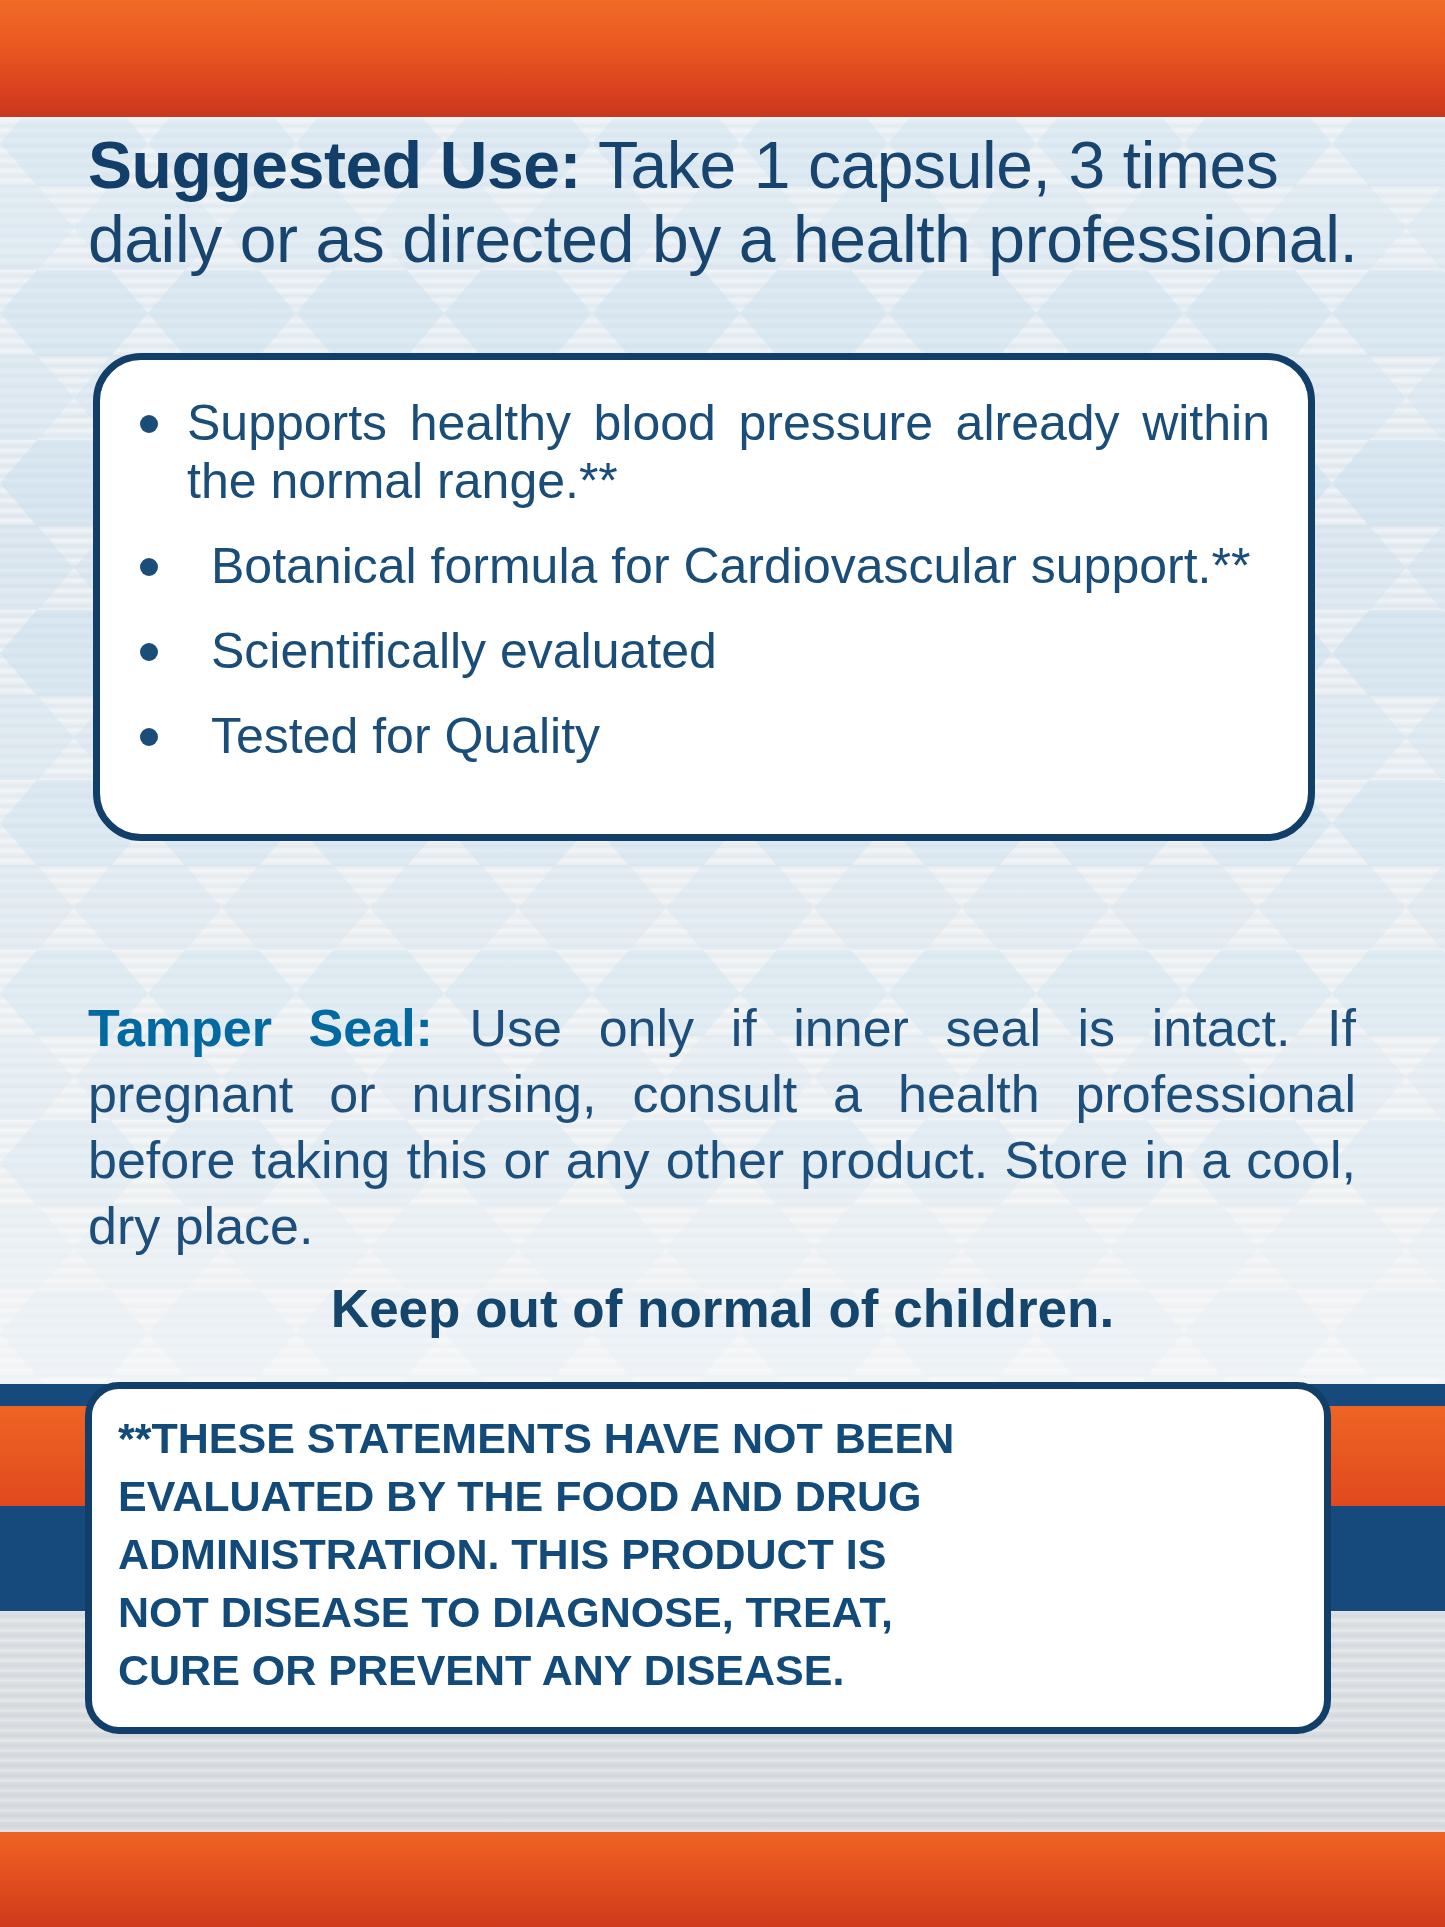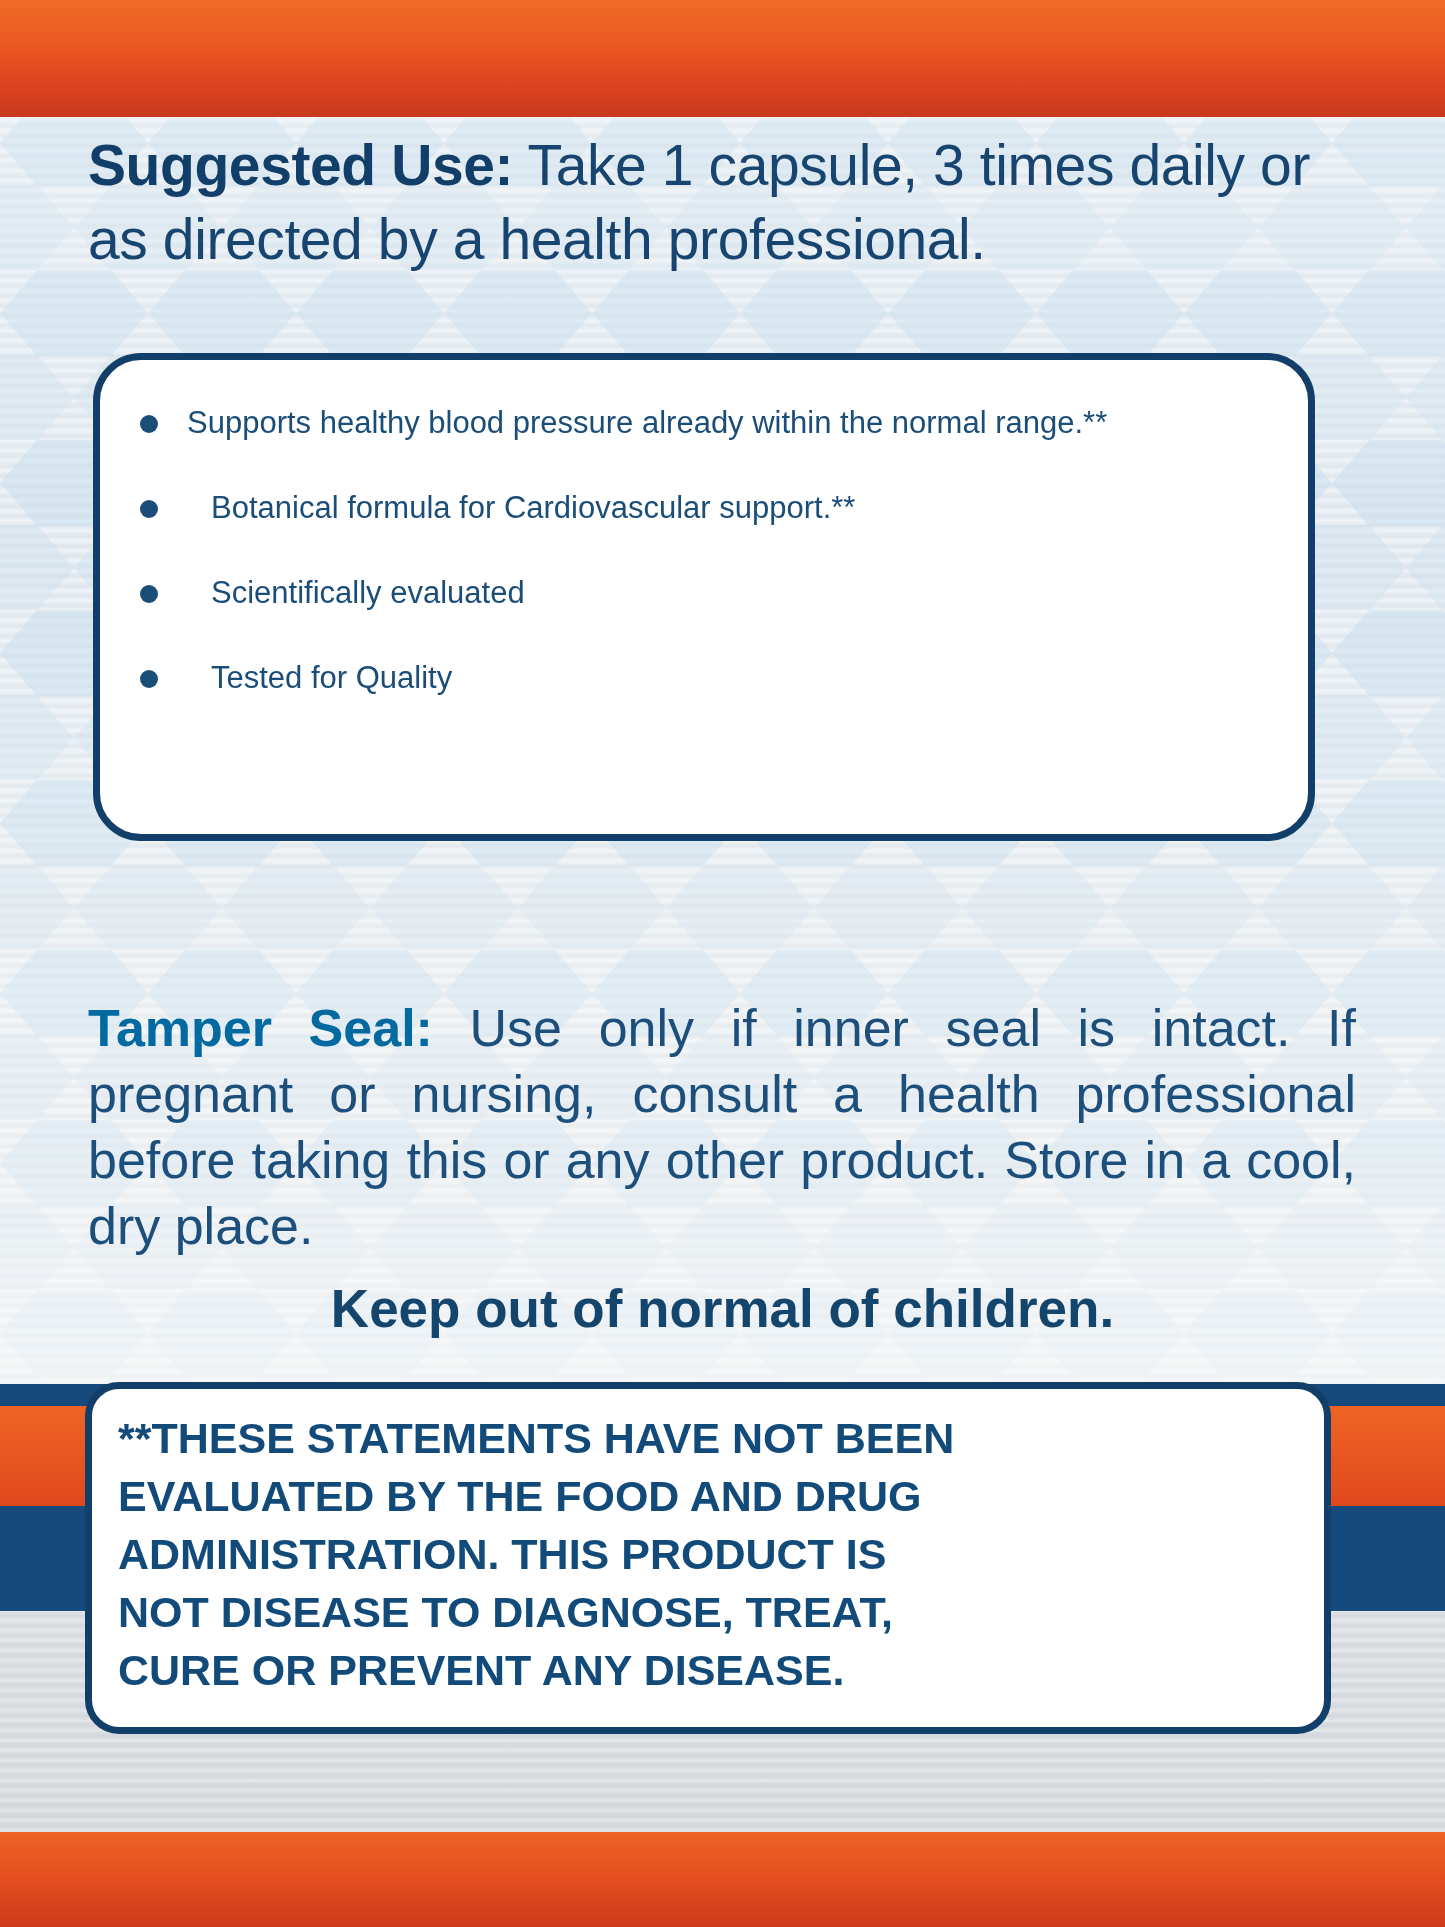--- a/index.html
+++ b/index.html
@@ -95,7 +95,7 @@
     position: absolute;
     left: 88px; top: 128px;
     width: 1272px;
-    font-size: 57px;
+    font-size: 66px;
     line-height: 74px;
     color: #17456f;
     letter-spacing: -0.4px;

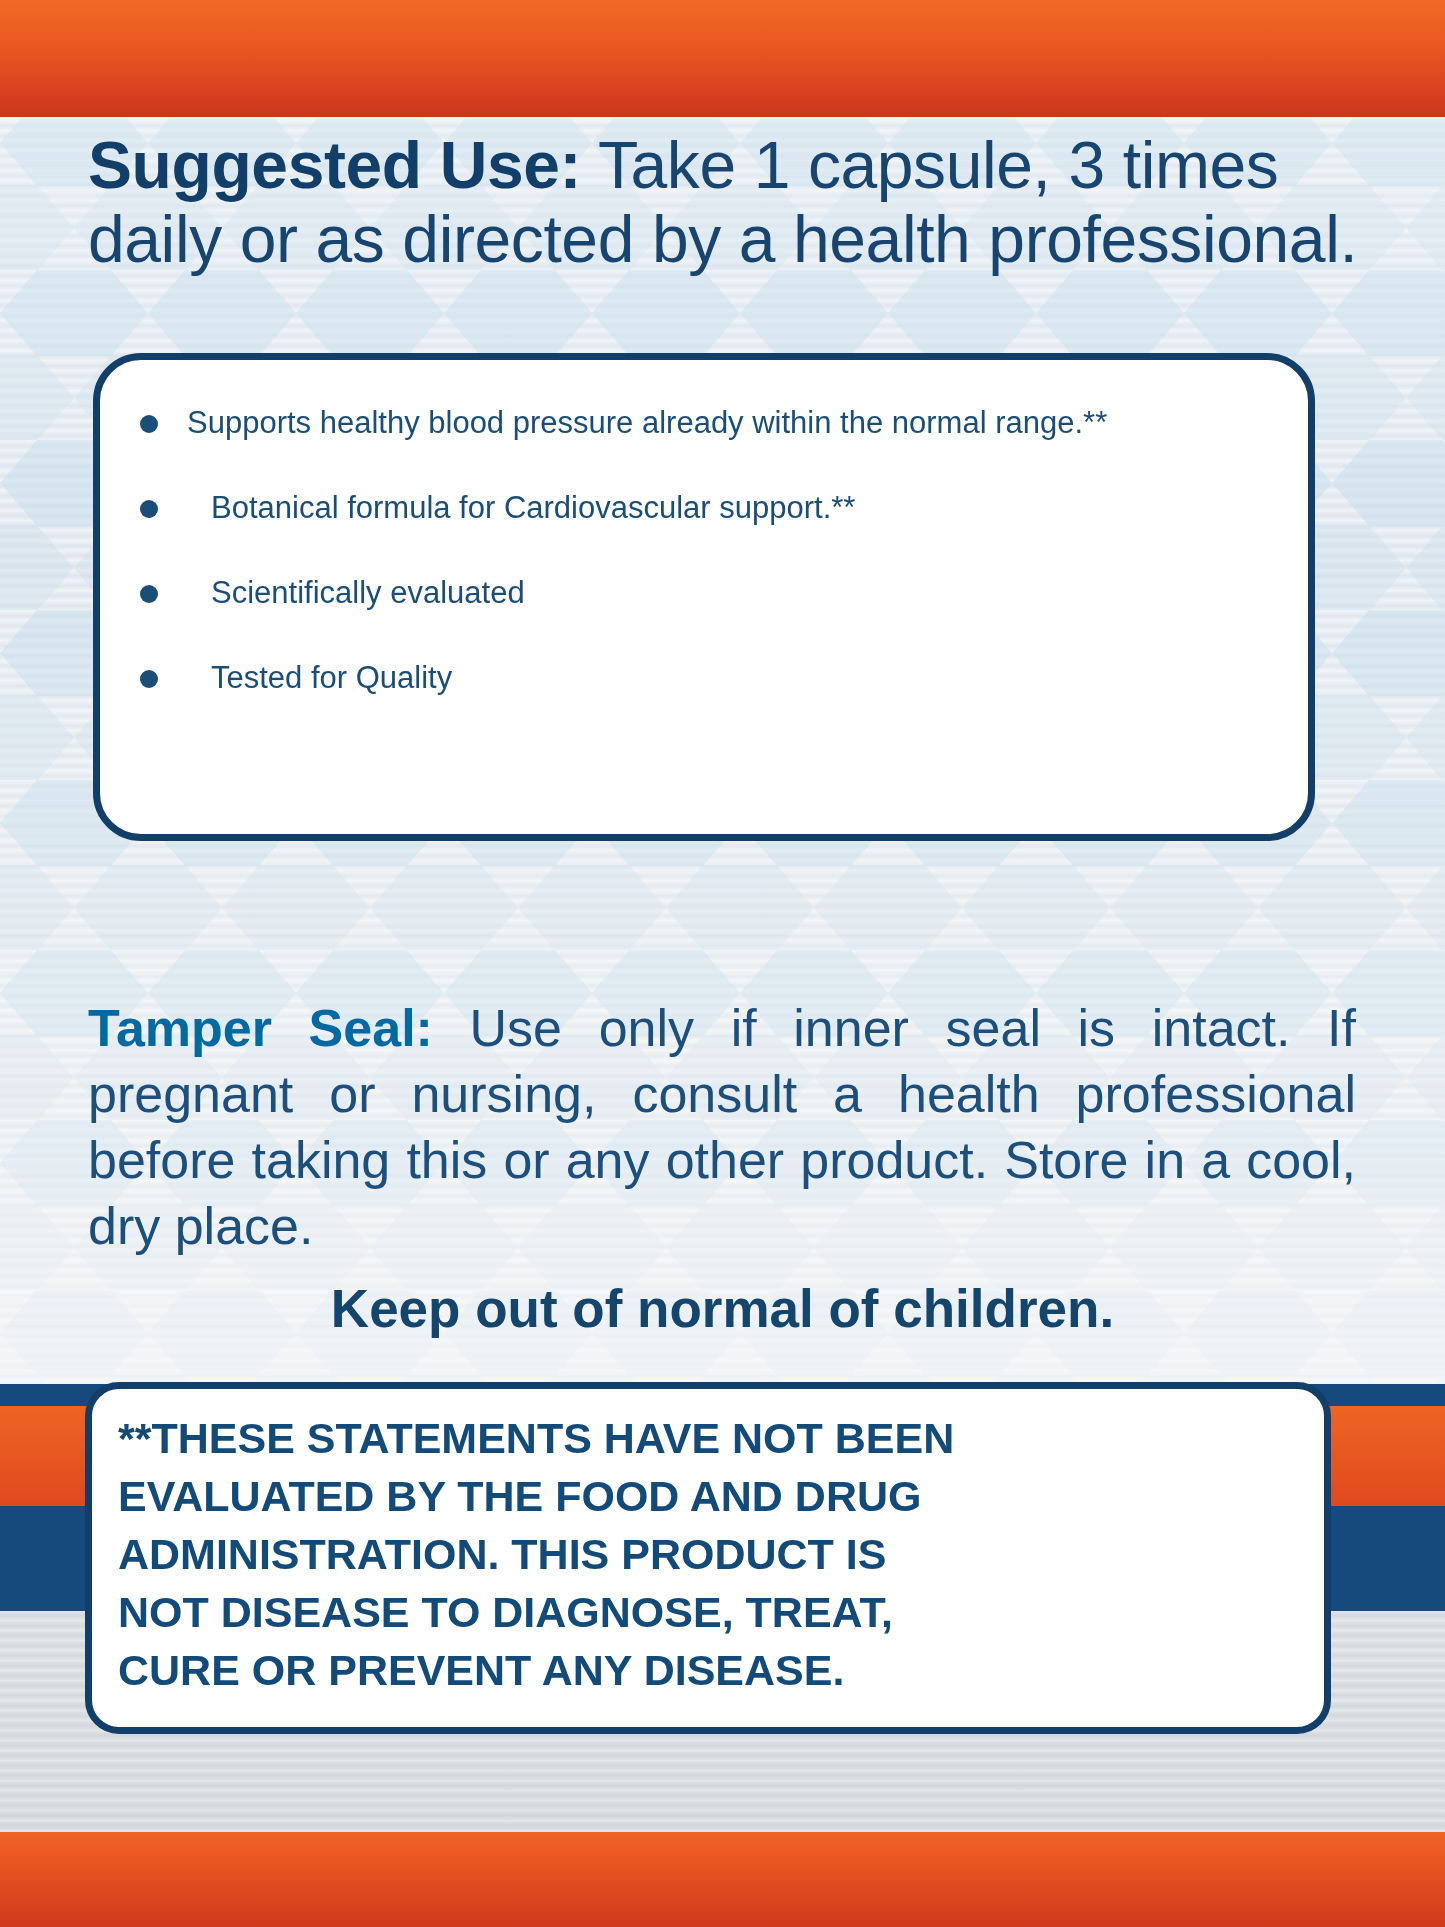--- a/index.html
+++ b/index.html
@@ -124,7 +124,7 @@
     display: flex;
     align-items: flex-start;
     color: #1b4d79;
-    font-size: 31px;
+    font-size: 50px;
     line-height: 58px;
     margin-bottom: 27px;
   }

